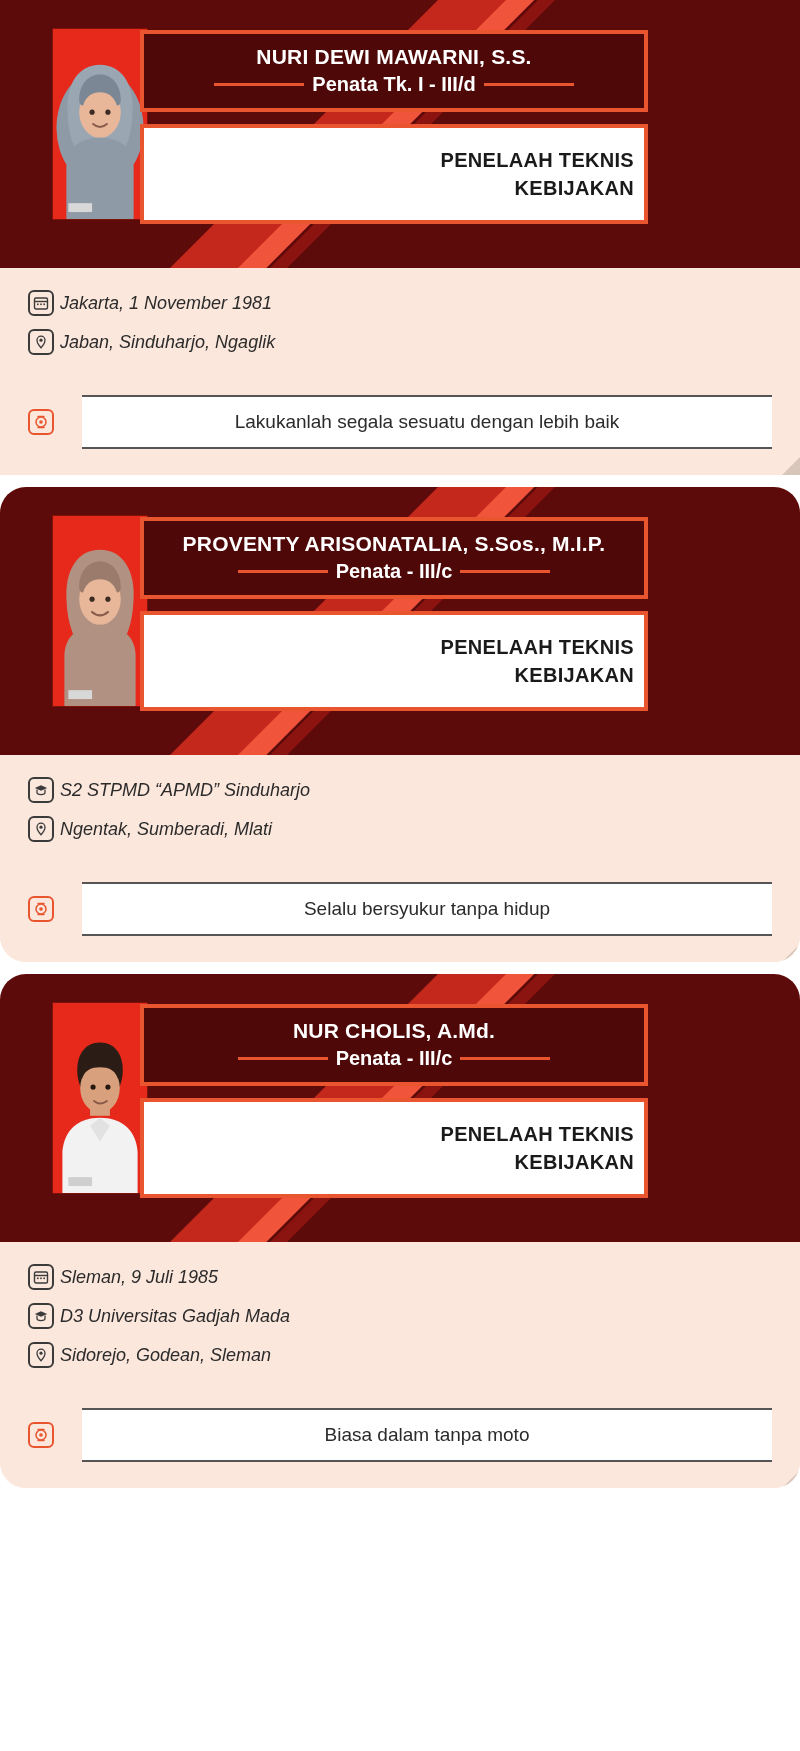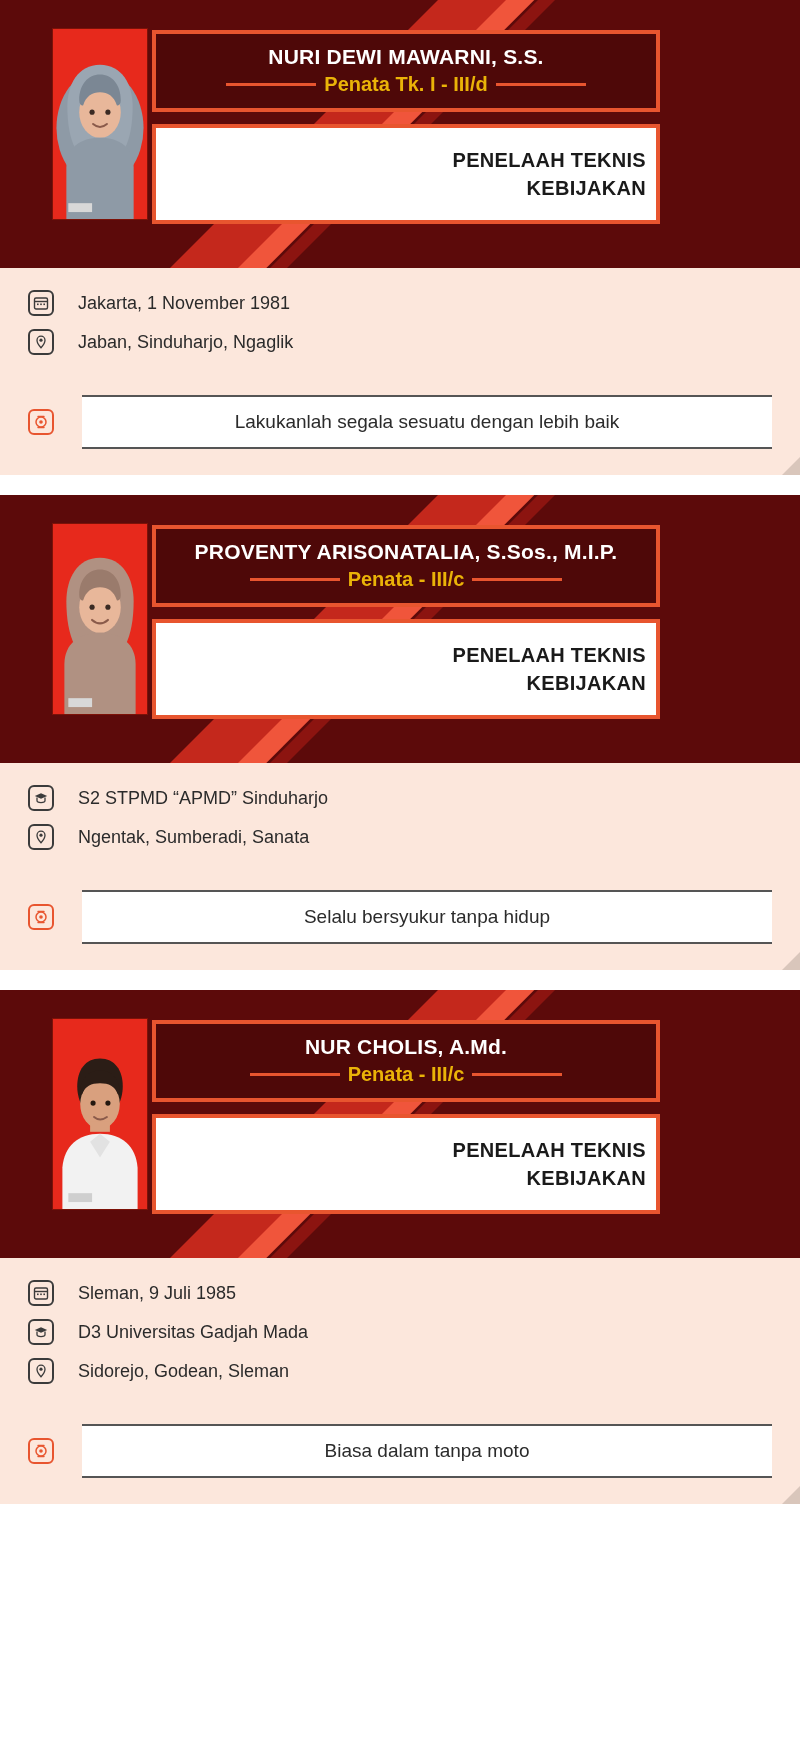--- a/index.html
+++ b/index.html
@@ -60,7 +60,7 @@
 
   .header-text {
     position: absolute;
-    left: 152px;
+    left: 140px;
     top: 30px;
     width: 508px;
   }

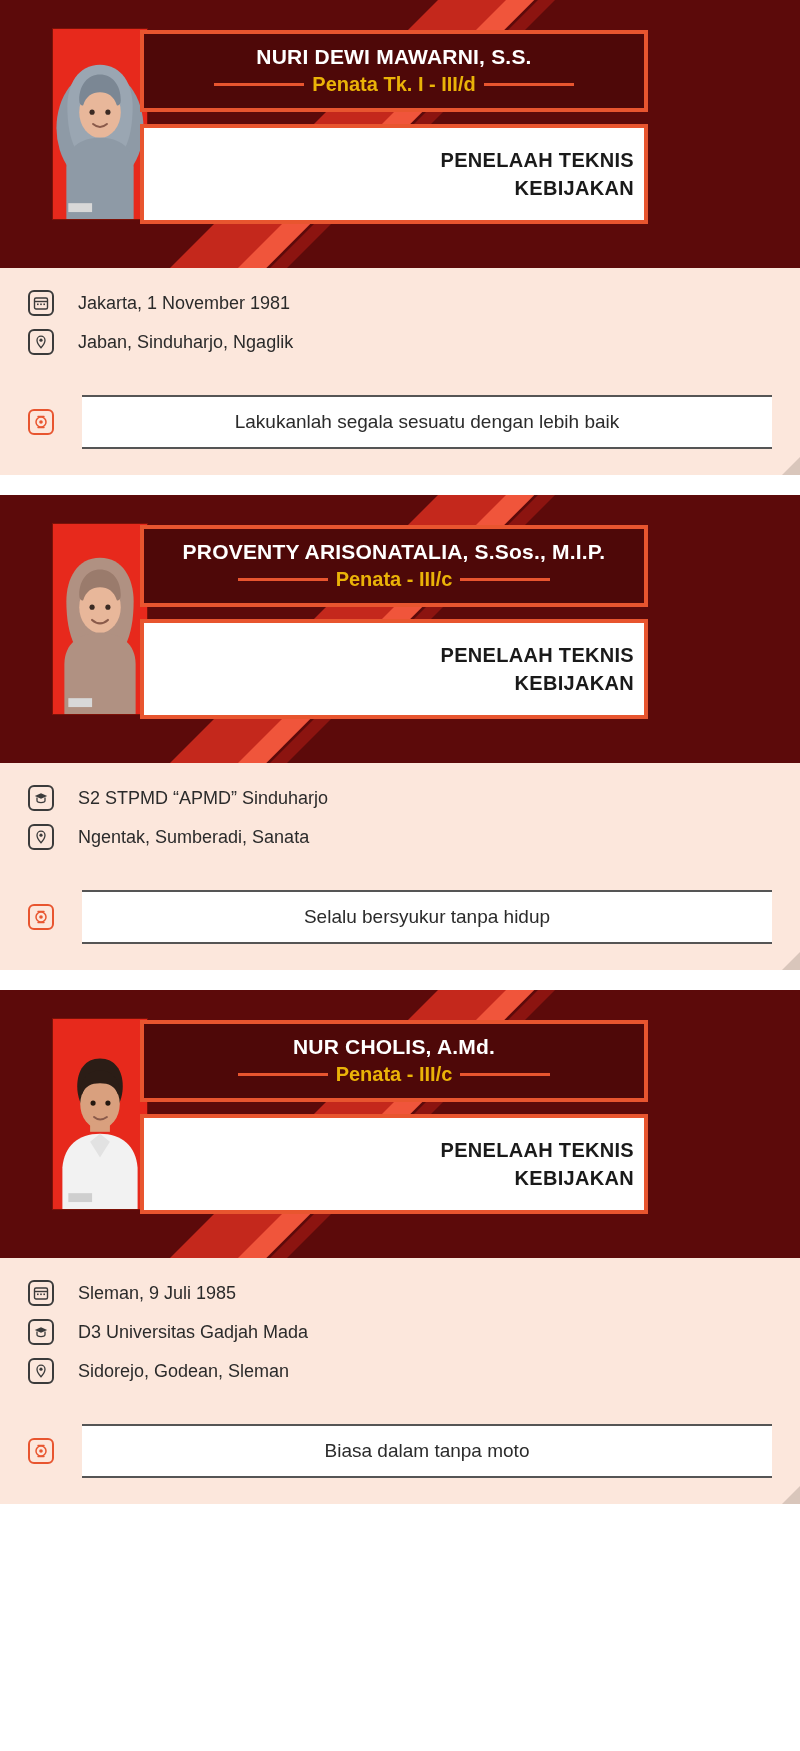--- a/index.html
+++ b/index.html
@@ -92,7 +92,7 @@
     max-width: 90px;
   }
   .rank-line {
-    color: #eab308;
+    color: #ffffff;
     font-weight: bold;
     font-size: 20px;
     white-space: nowrap;

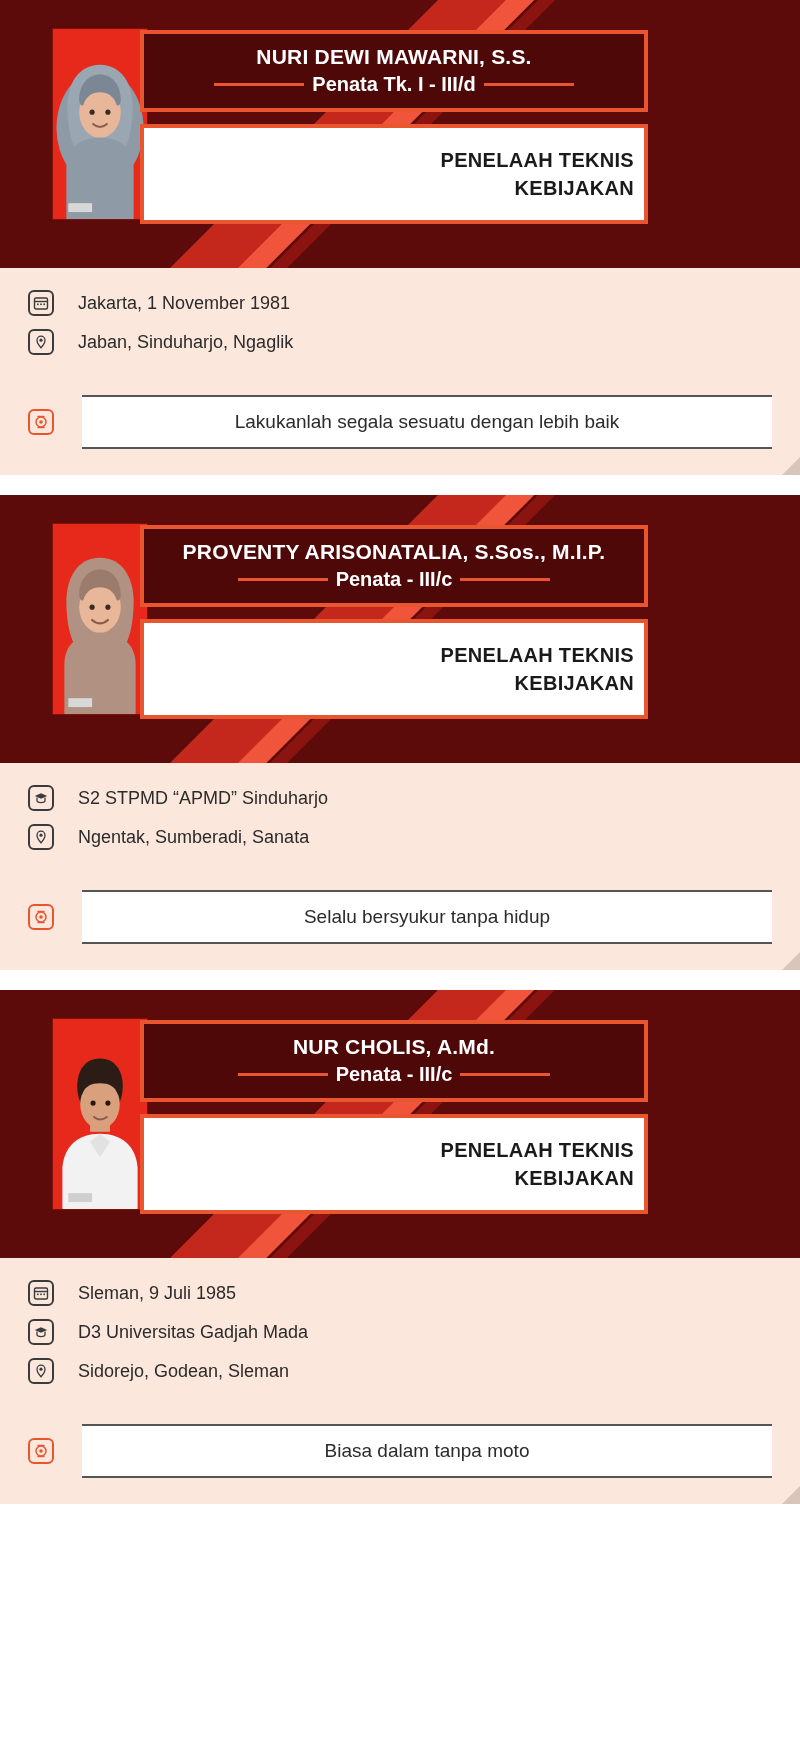--- a/index.html
+++ b/index.html
@@ -122,8 +122,9 @@
   .info-row {
     display: flex;
     align-items: center;
-    gap: 24px;
+    gap: 6px;
     margin-bottom: 13px;
+    font-style: italic;
   }
   .ico {
     width: 26px; height: 26px;

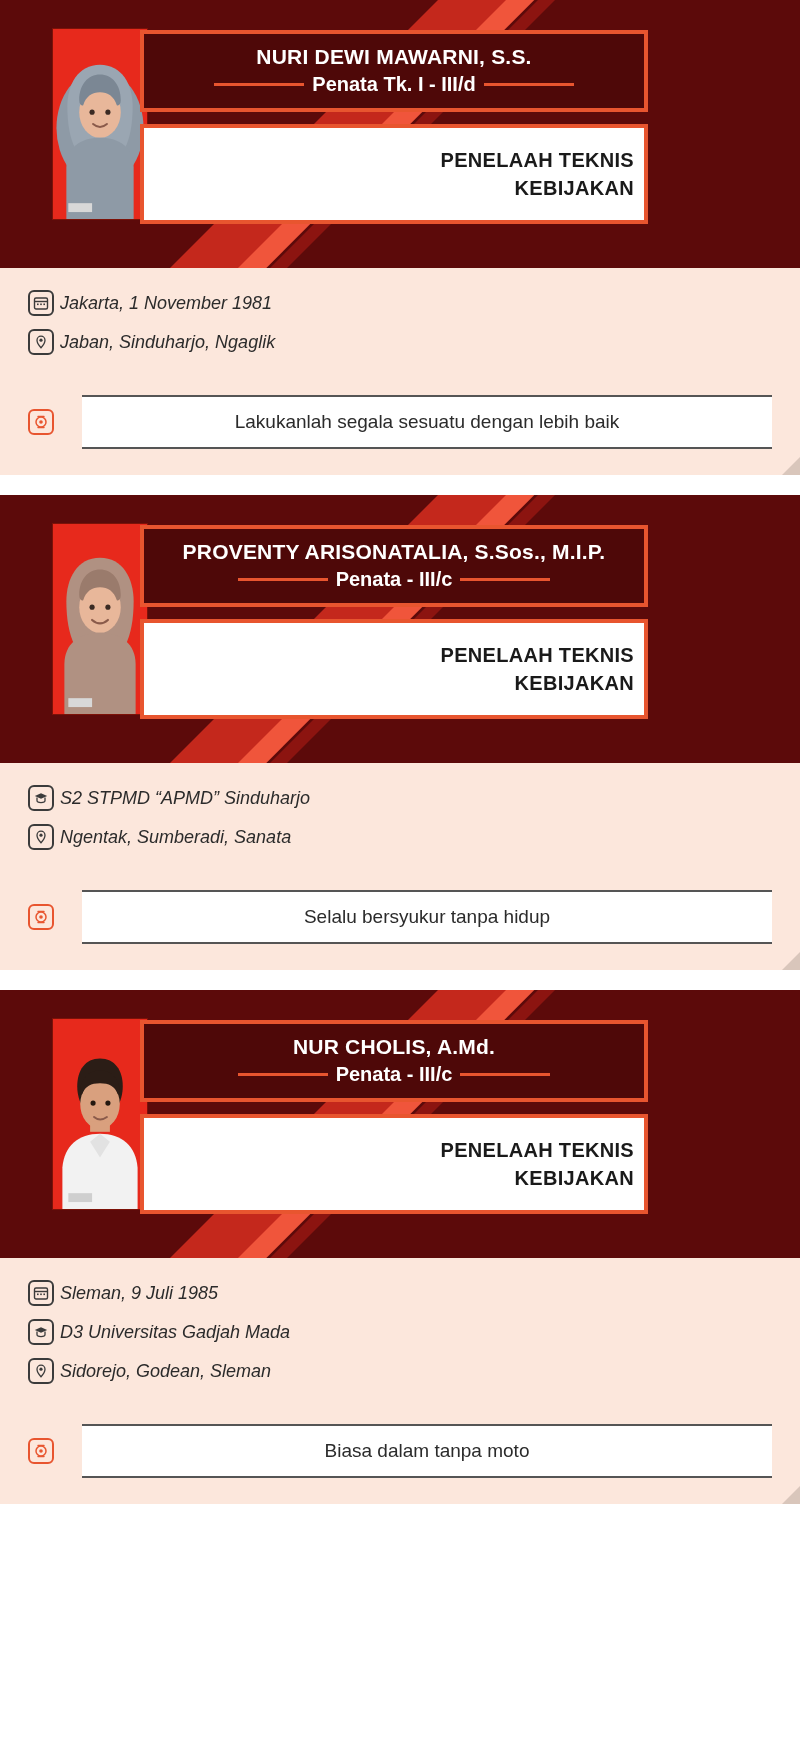--- a/index.html
+++ b/index.html
@@ -22,7 +22,7 @@
     background: #fce7dc;
     overflow: hidden;
   }
-  .card + .card { margin-top: 20px; }
+  .card + .card { margin-top: 12px; border-radius: 26px; }
 
   
   .card-header {

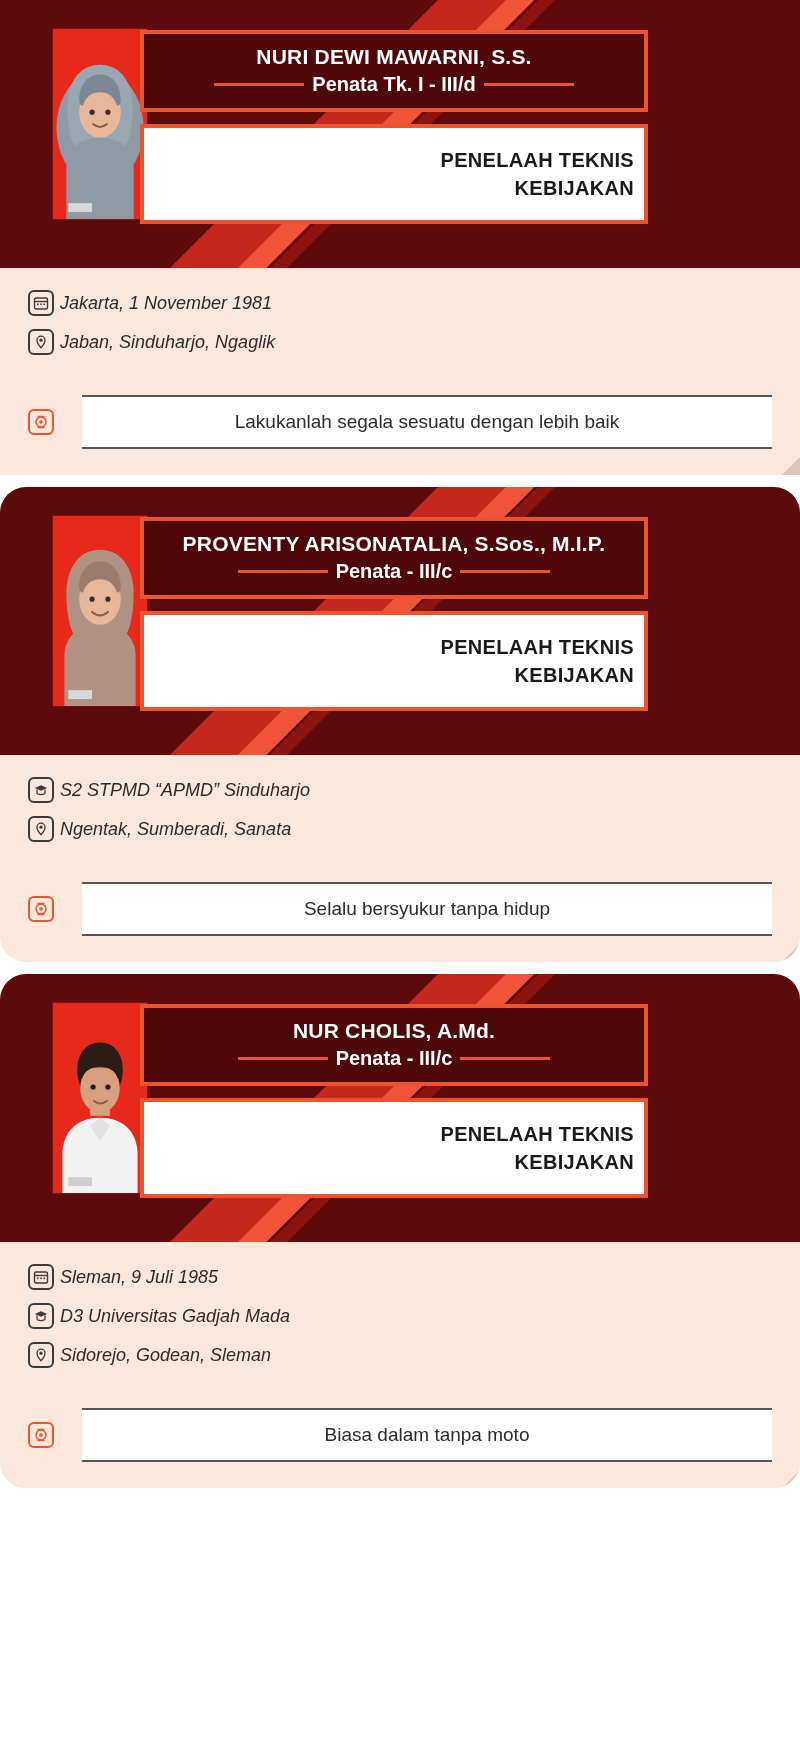--- a/index.html
+++ b/index.html
@@ -318,7 +318,7 @@
               <circle cx="8" cy="6.2" r="1.6" fill="currentColor"></circle>
             </svg>
         </span>
-        <span class="info-text">Ngentak, Sumberadi, Sanata</span>
+        <span class="info-text">Ngentak, Sumberadi, Mlati</span>
       </div>
 
       <div class="moto-row">

